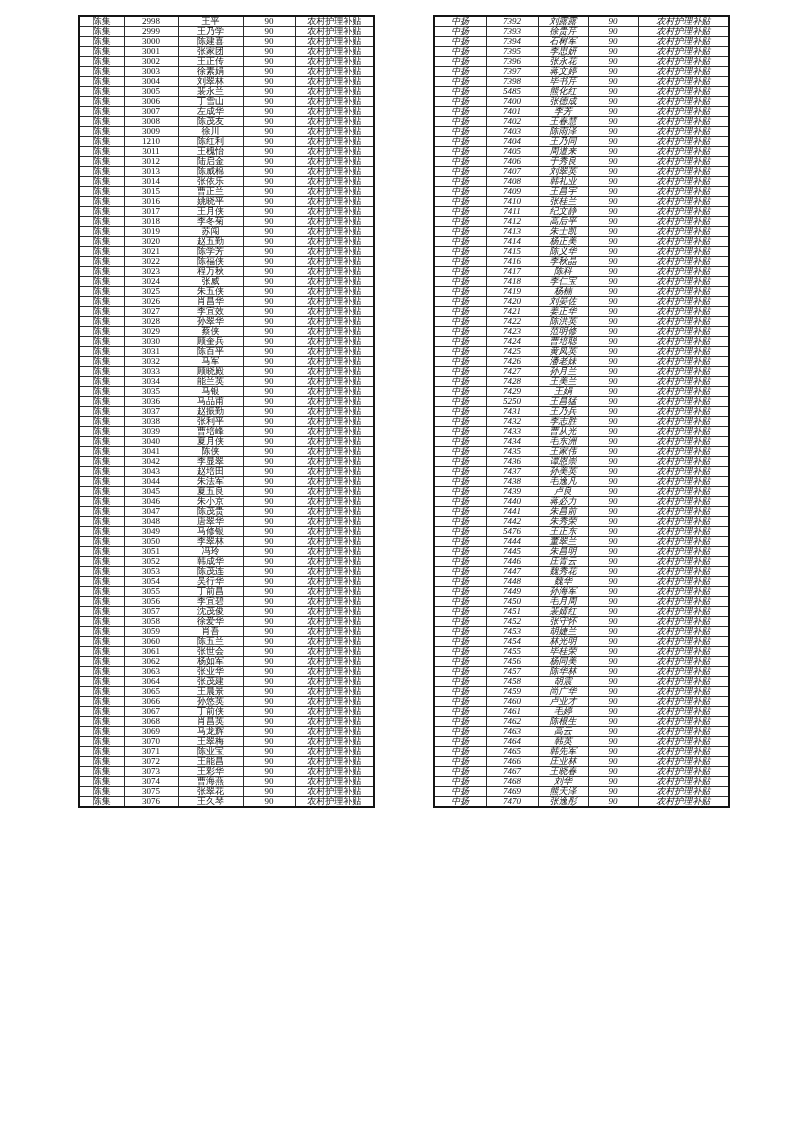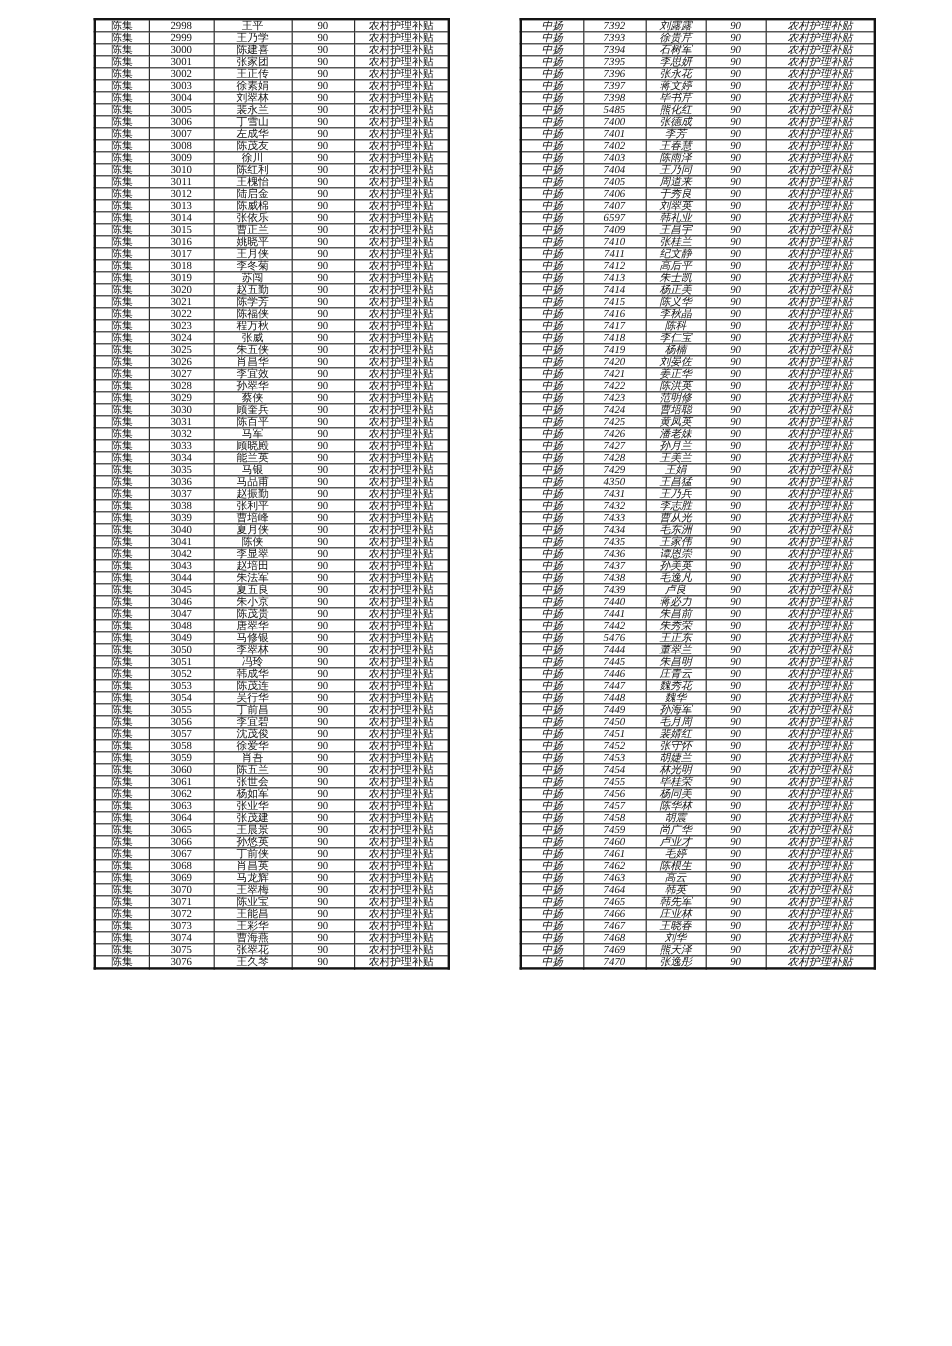--- a/index.html
+++ b/index.html
@@ -146,7 +146,7 @@
       </tr>
       <tr>
         <td>陈集</td>
-        <td>3010</td>
+        <td>1210</td>
         <td>陈红利</td>
         <td>90</td>
         <td>农村护理补贴</td>

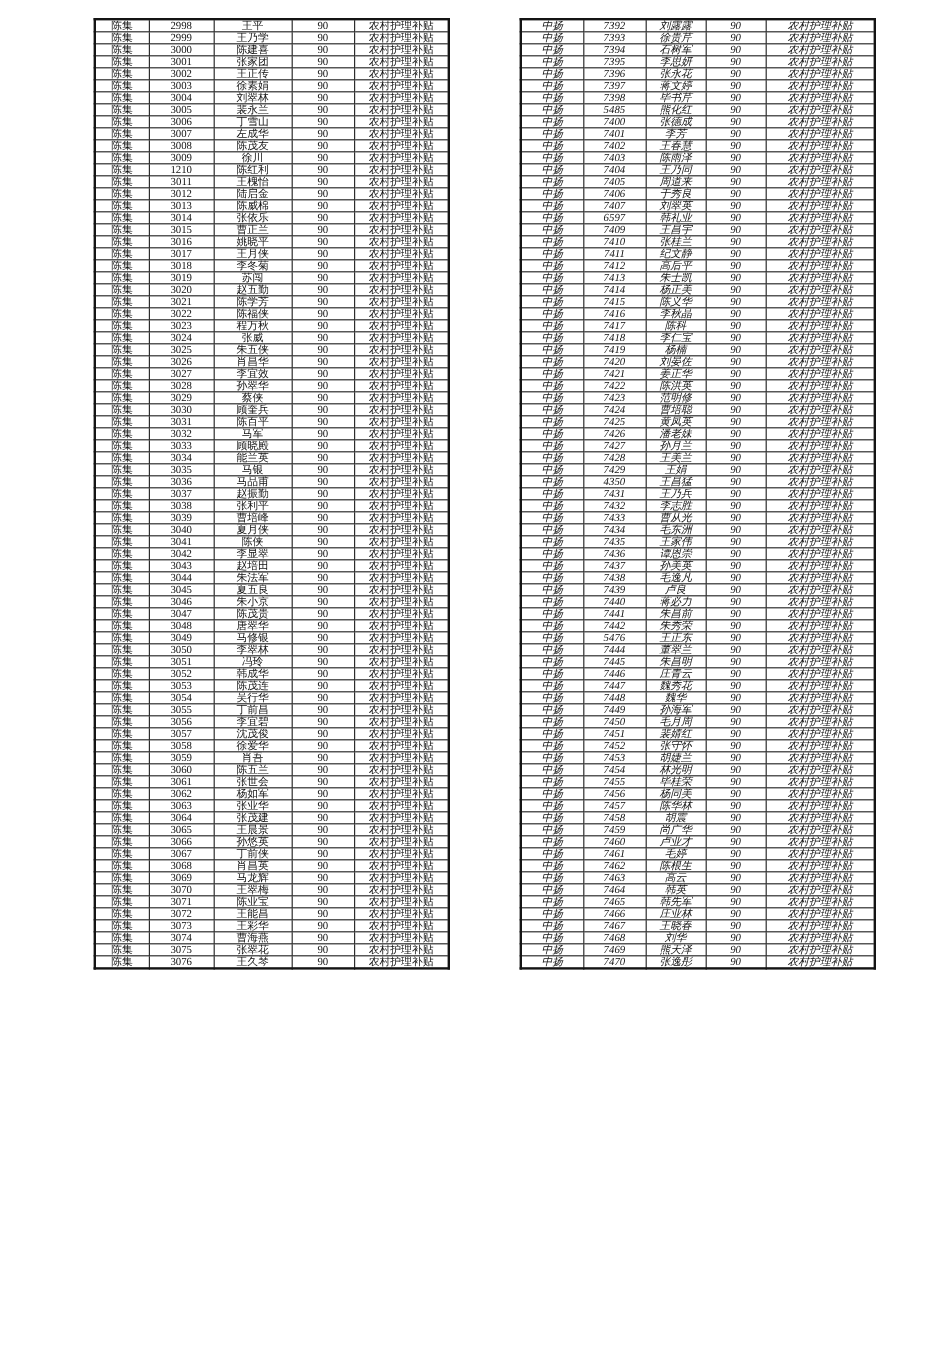--- a/index.html
+++ b/index.html
@@ -739,7 +739,7 @@
       </tr>
       <tr>
         <td>中扬</td>
-        <td>6597</td>
+        <td>7408</td>
         <td>韩礼业</td>
         <td>90</td>
         <td>农村护理补贴</td>

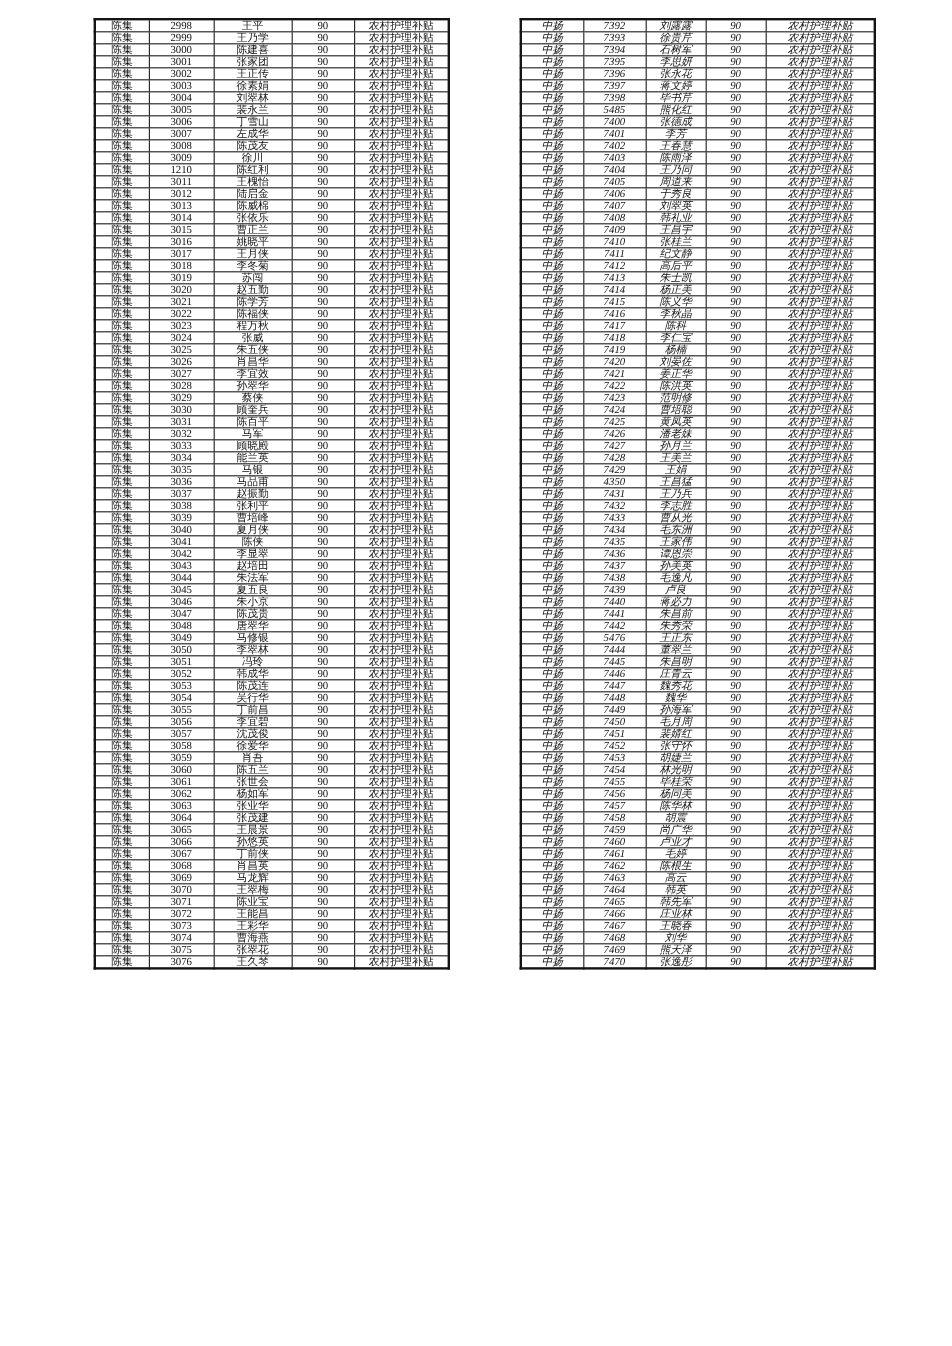--- a/index.html
+++ b/index.html
@@ -893,7 +893,7 @@
       </tr>
       <tr>
         <td>中扬</td>
-        <td>4350</td>
+        <td>5250</td>
         <td>王昌猛</td>
         <td>90</td>
         <td>农村护理补贴</td>

